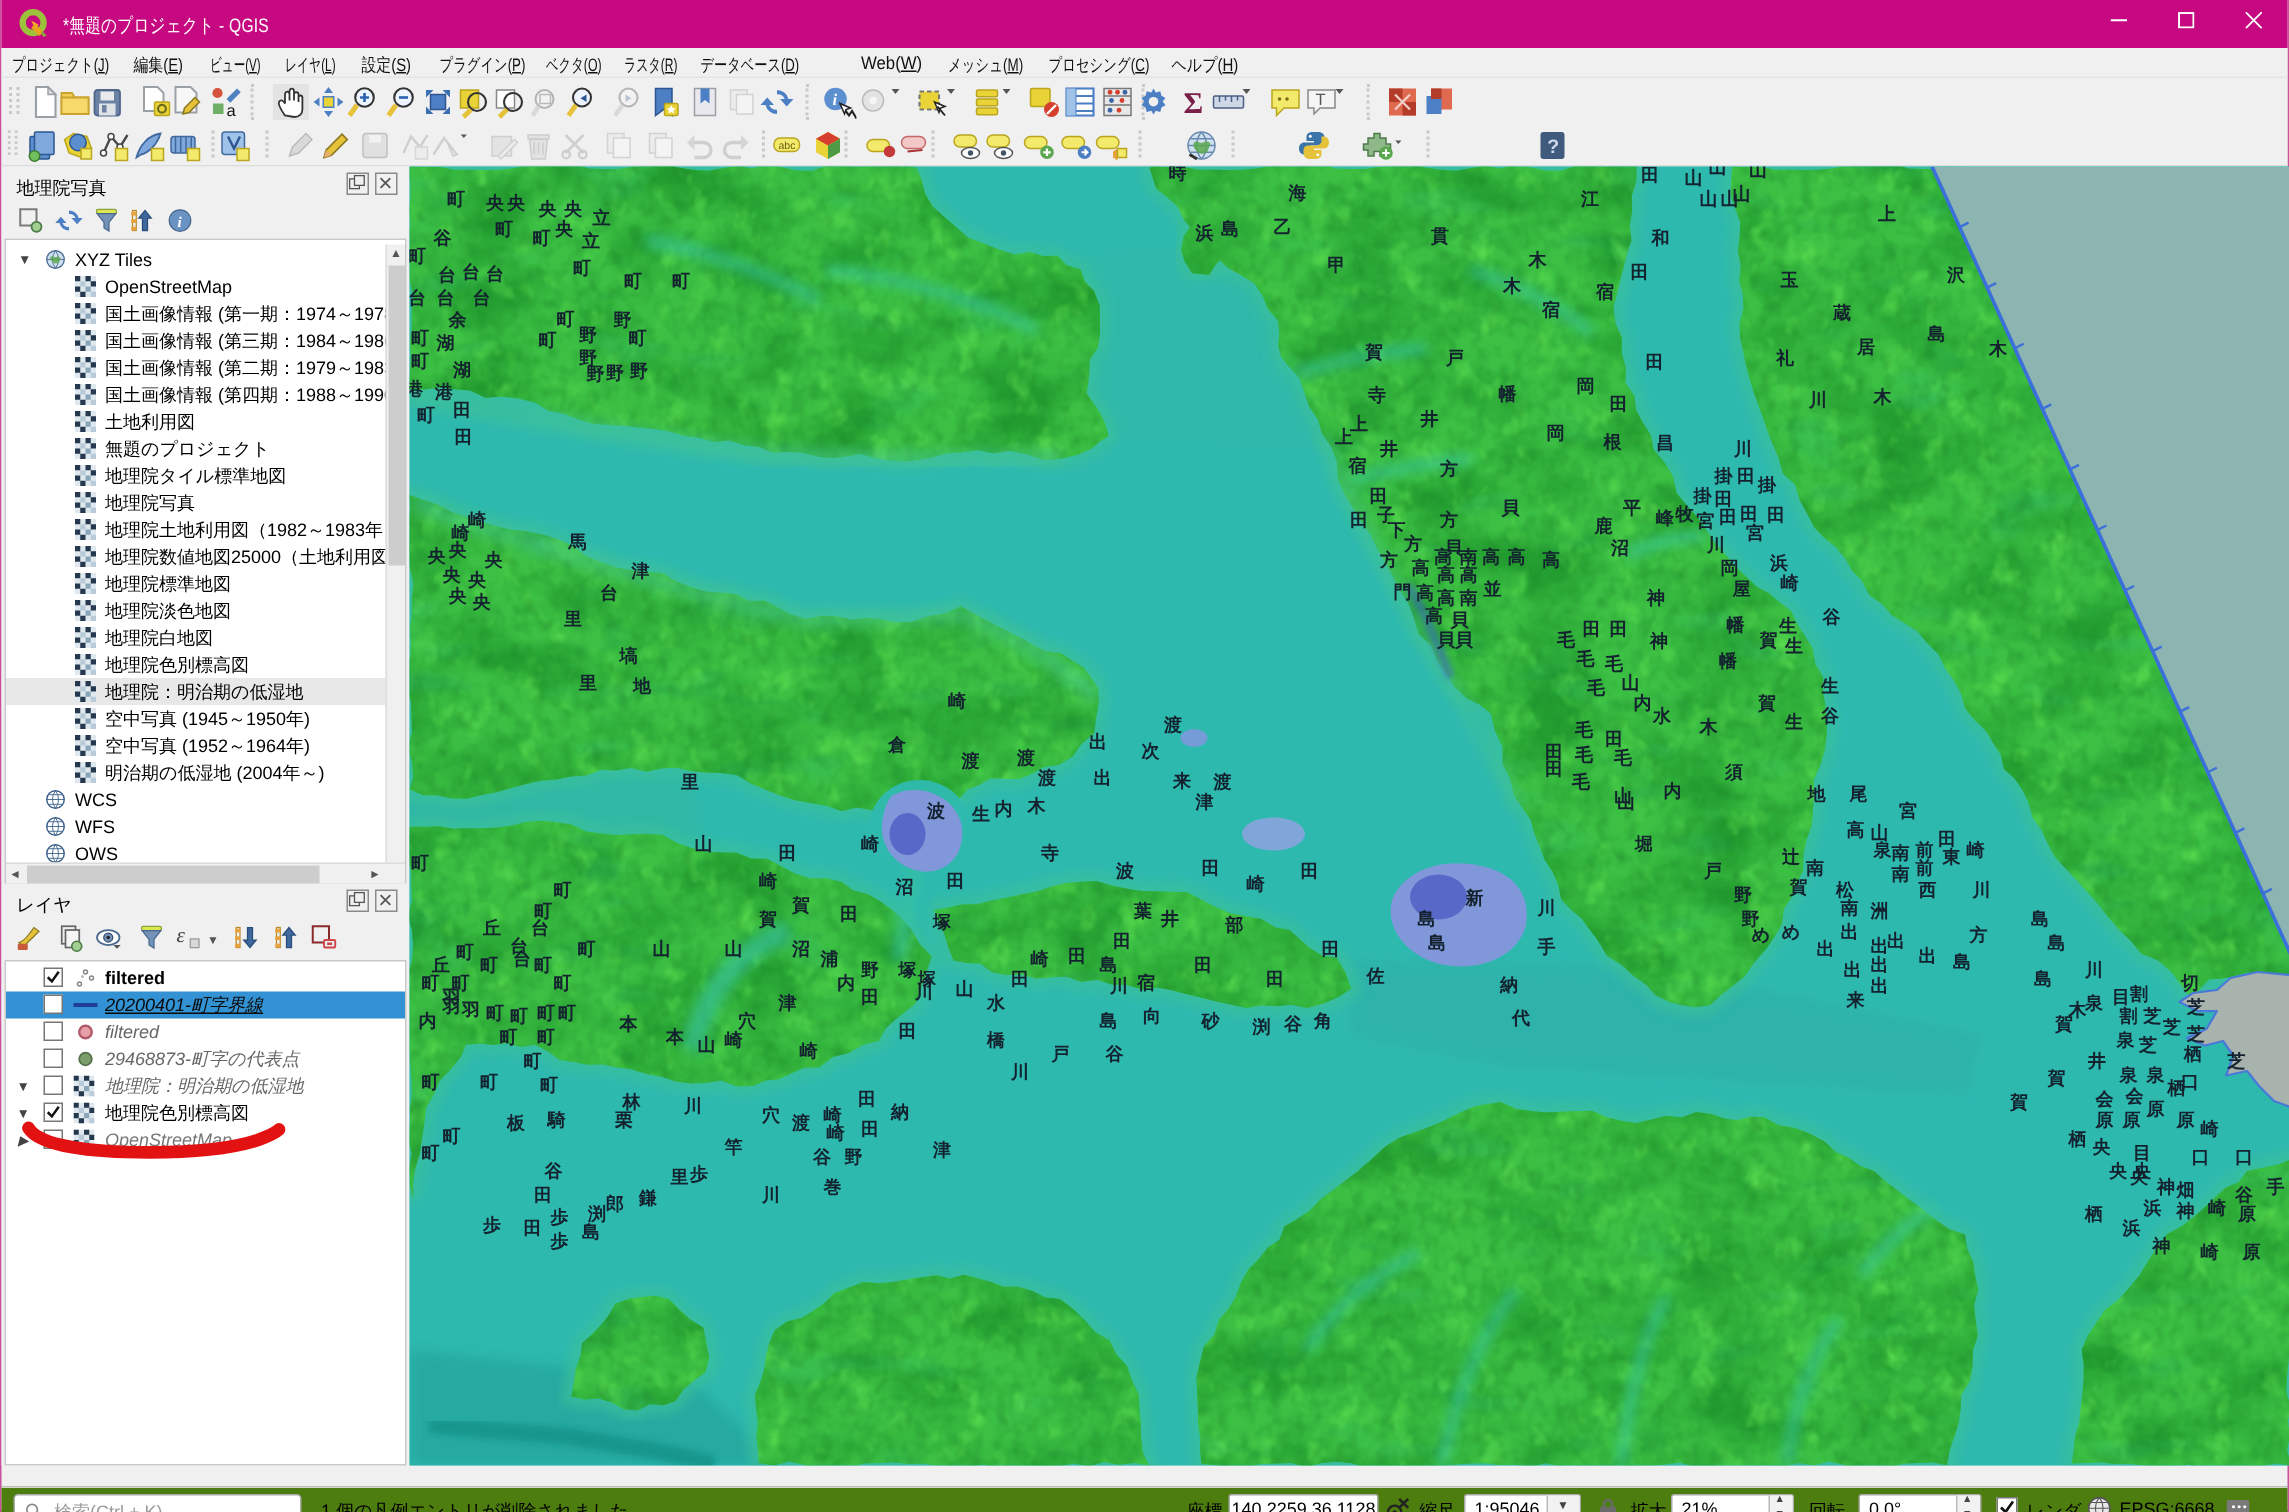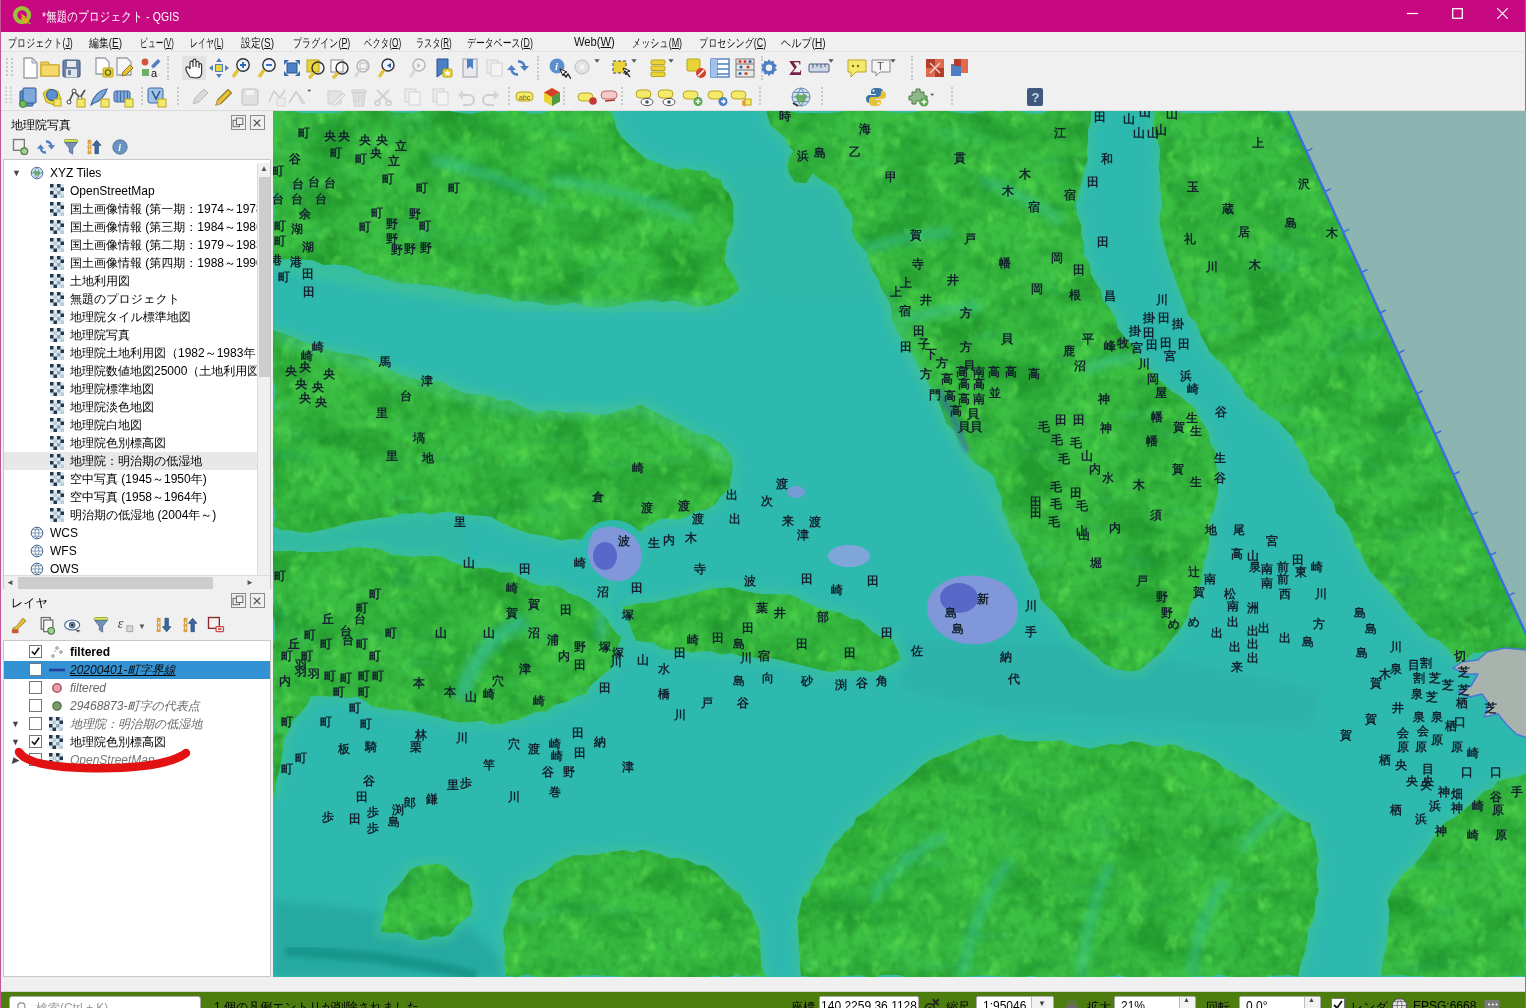--- a/index.html
+++ b/index.html
@@ -660,7 +660,7 @@
               <rect x="7" y="7" width="3.5" height="3.5" fill="#8aa6bb"></rect>
               <rect x="3.5" y="10.5" width="3.5" height="3.5" fill="#25384d"></rect>
               <rect x="10.5" y="10.5" width="3.5" height="3.5" fill="#b9cbd8"></rect>
-            </svg><span style="position:absolute;left:66px">空中写真 (1958～1964年)</span></div>
+            </svg><span style="position:absolute;left:66px">空中写真 (1952～1964年)</span></div>
           <div class="trow" style="top:346px"><svg style="position:absolute;left:46px;top:2px" width="14" height="14">
               <rect x="0" y="0" width="14" height="14" fill="#dfe8ee"></rect>
               <rect x="0" y="0" width="3.5" height="3.5" fill="#25384d"></rect>

